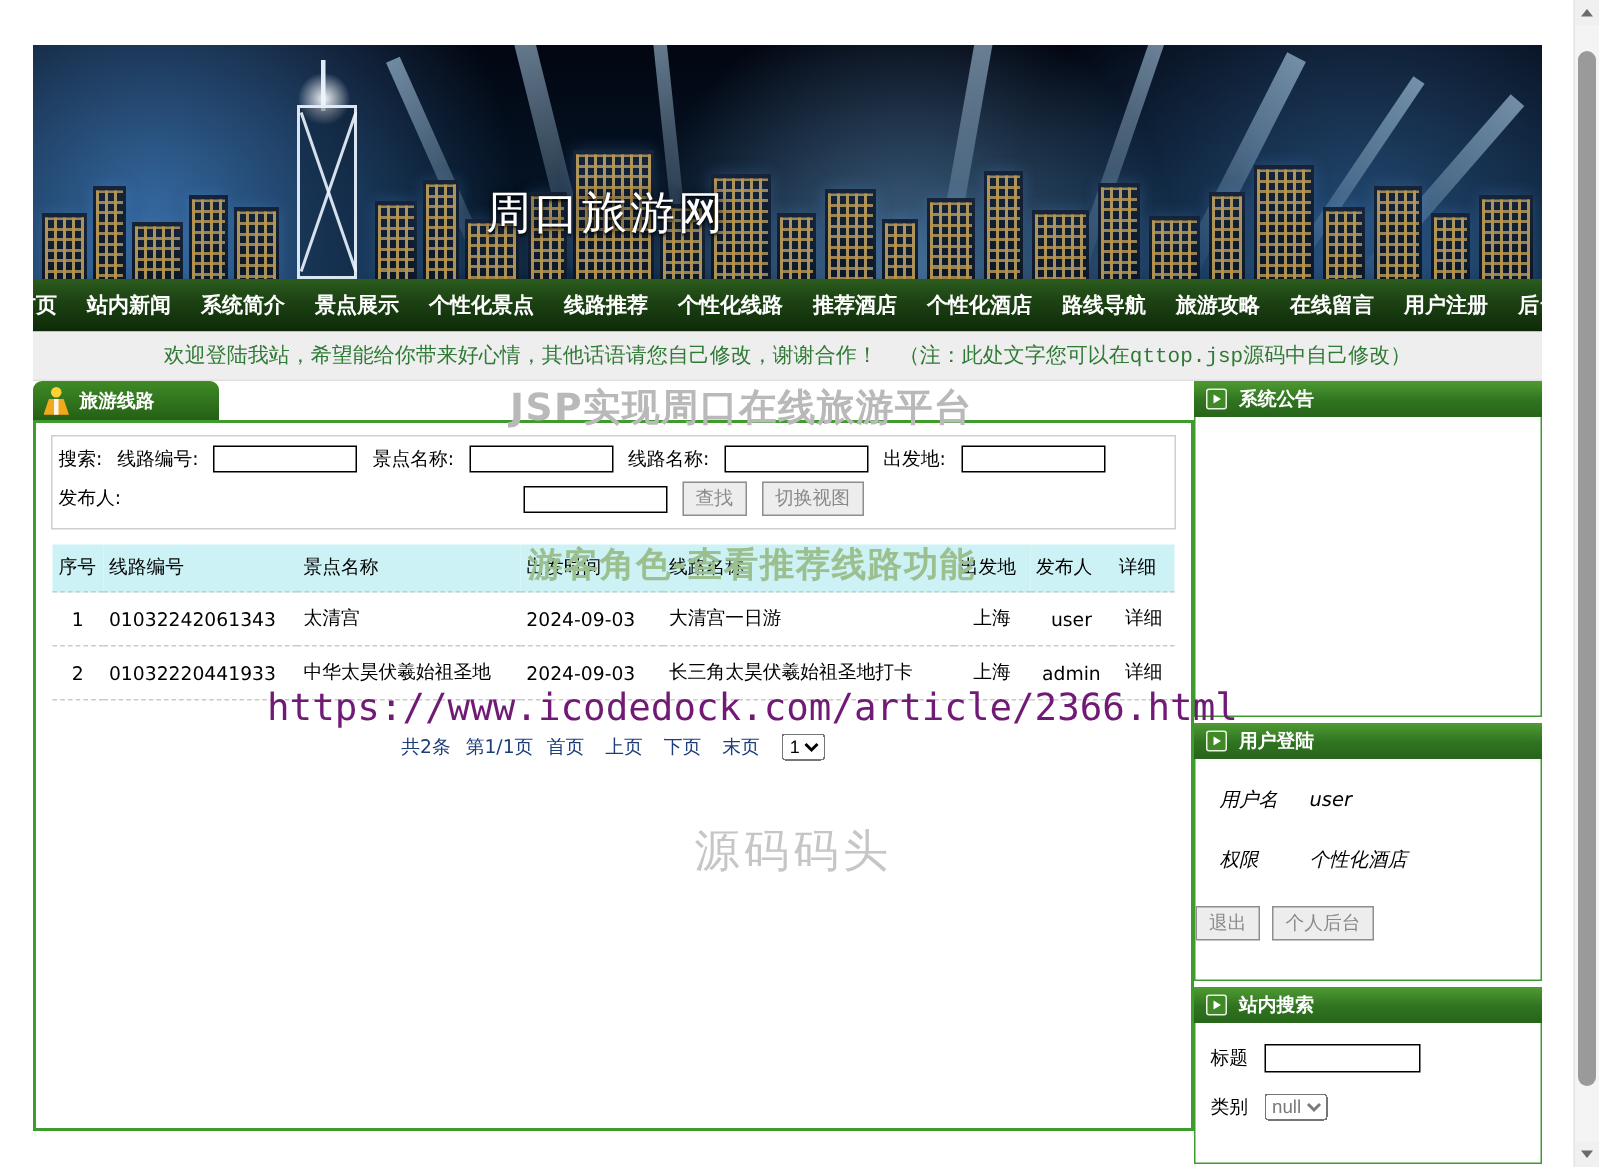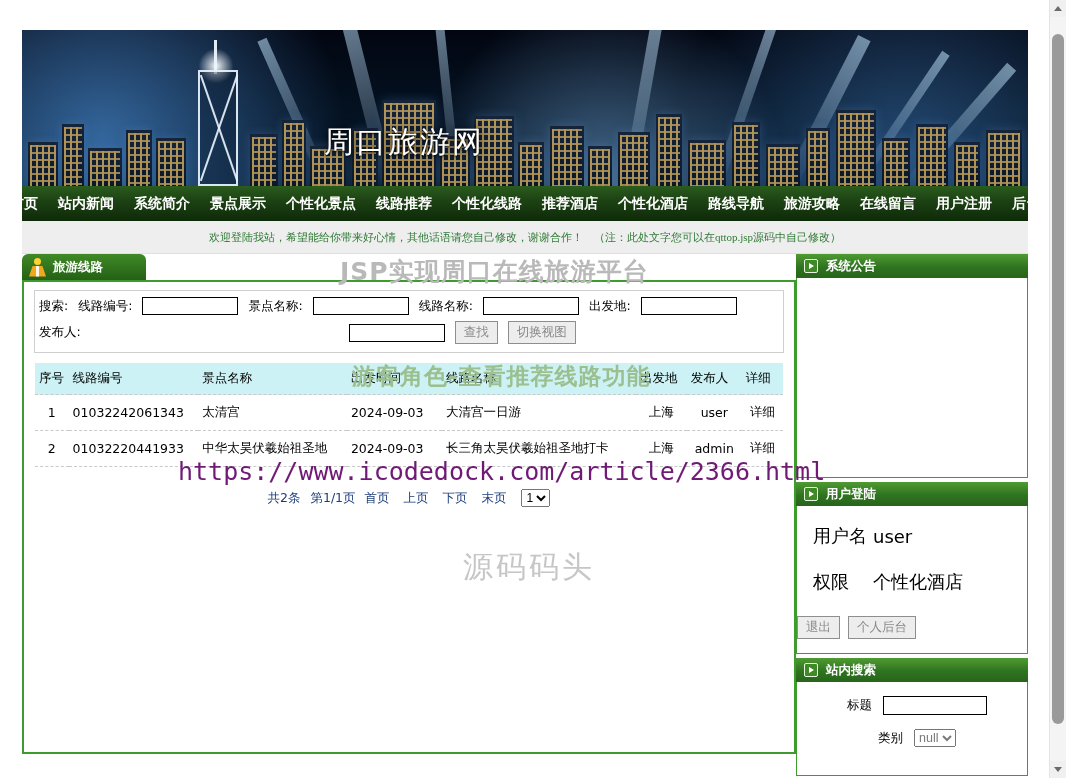--- a/index.html
+++ b/index.html
@@ -170,8 +170,8 @@
   }
   .welcome span {
     color: #2f7a35;
-    font-size: 11px;
-    font-family: Liberation Serif, serif;
+    font-size: 14px;
+    font-family: Liberation Mono, monospace;
   }
 
   

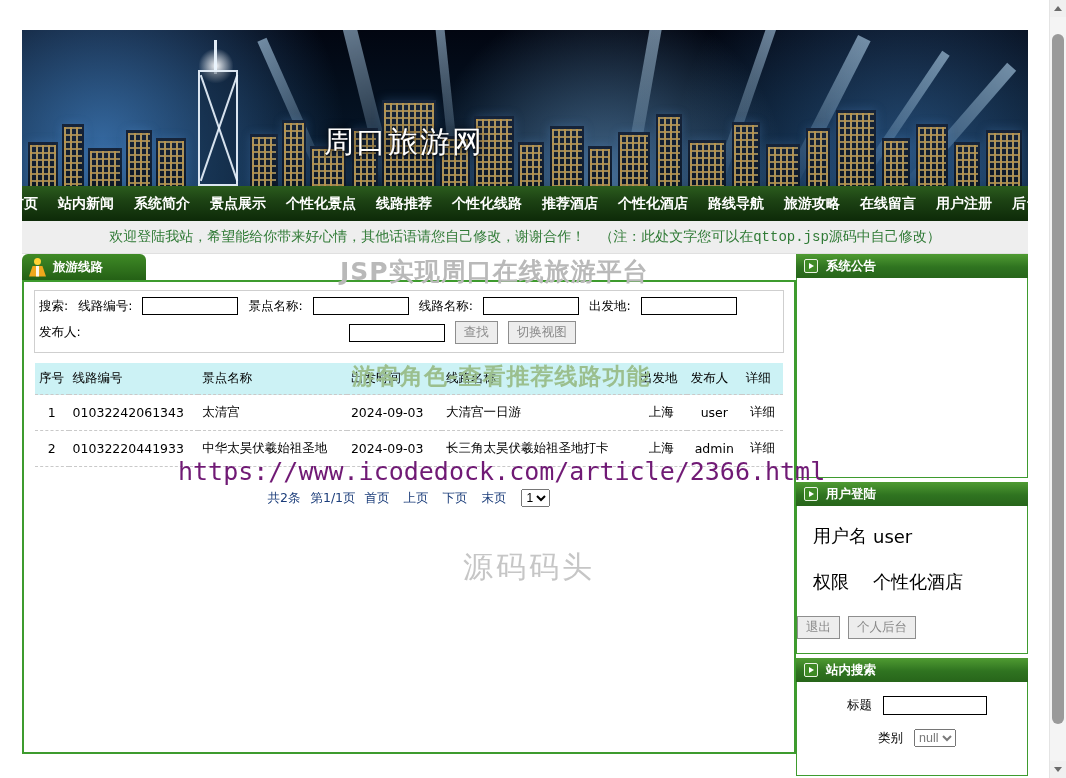--- a/index.html
+++ b/index.html
@@ -362,11 +362,12 @@
   .kv {
     display: flex;
     align-items: center;
-    font-size: 18px;
+    font-size: 13px;
     color: #000;
     padding: 0 0 0 16px;
     margin-bottom: 22px;
     font-family: "DejaVu Sans", sans-serif;
+    font-style: italic;
   }
   .kv .k { width: 60px; }
   .kv .v { color: #000; }

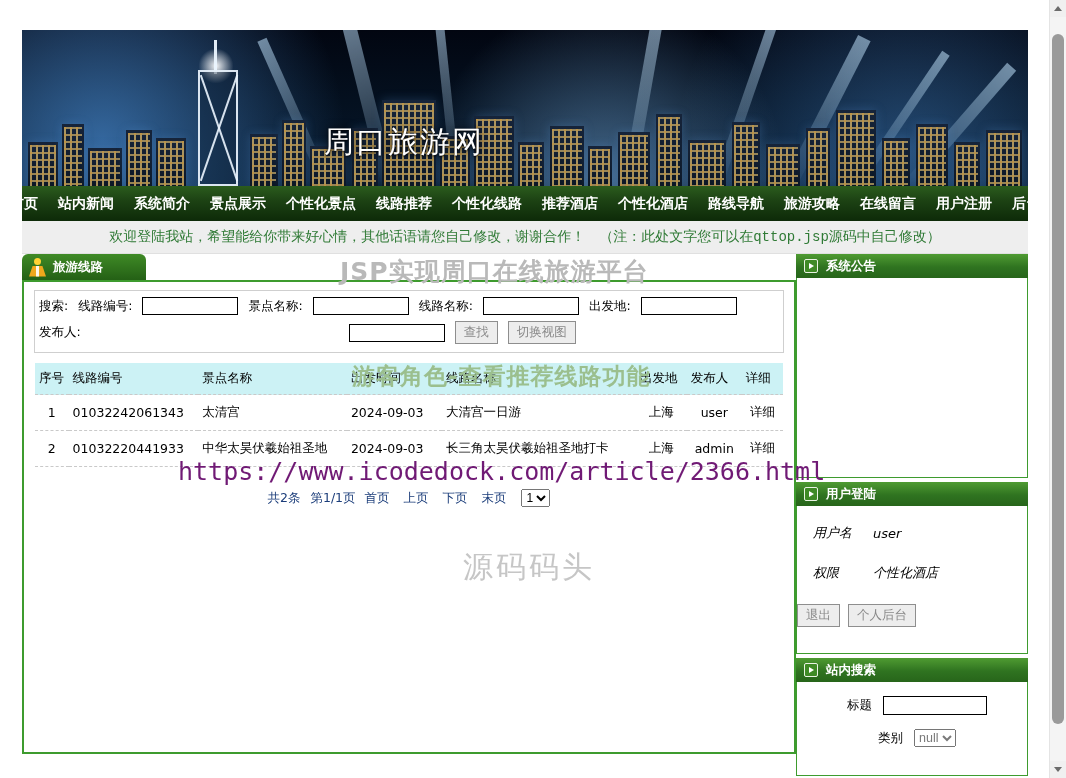--- a/index.html
+++ b/index.html
@@ -384,7 +384,6 @@
     padding-left: 10px;
     margin-bottom: 14px;
     font-family: "DejaVu Sans", sans-serif;
-    justify-content: center;
   }
   .sf-row .k { width: 36px; }
   .sf-row input[type=text] {

